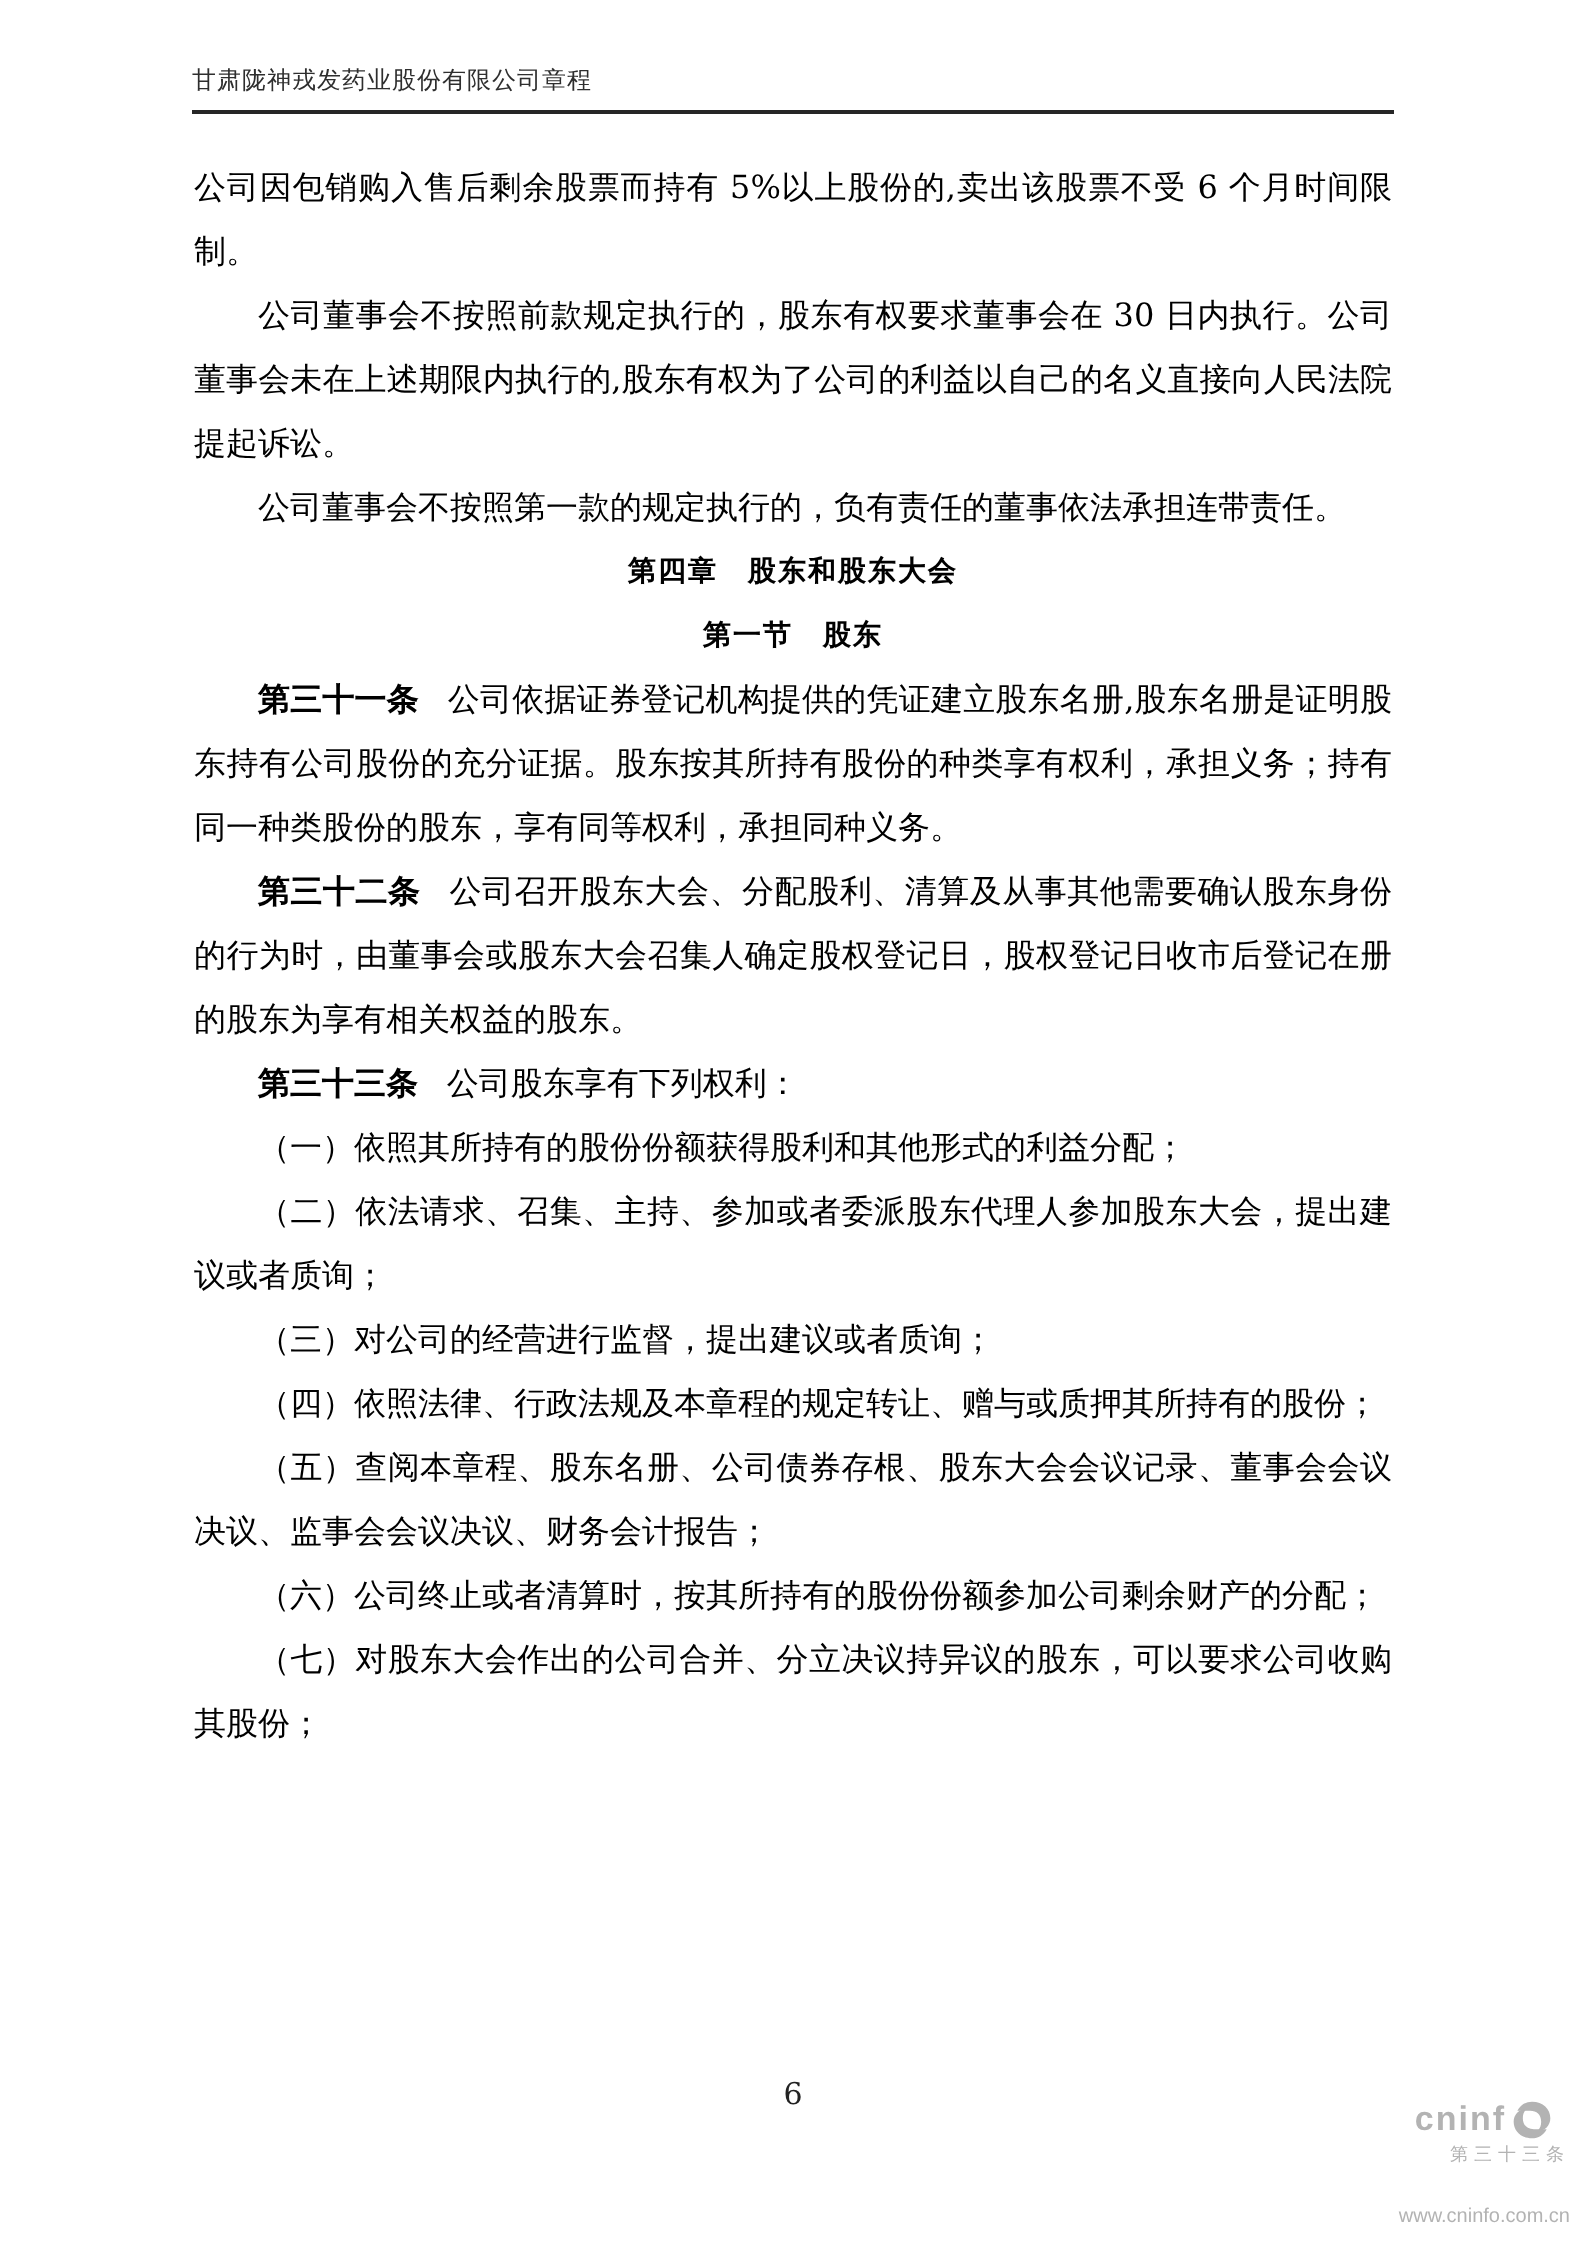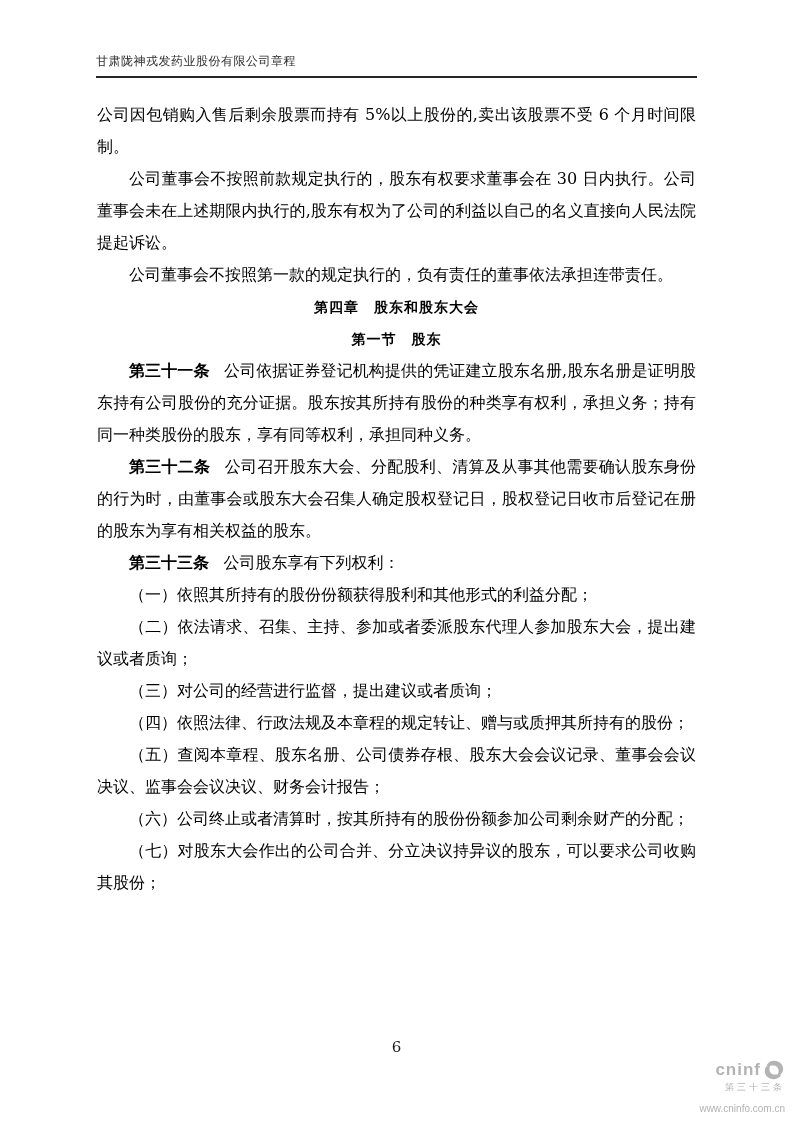--- a/index.html
+++ b/index.html
@@ -16,7 +16,7 @@
   }
   .doc-header{
     margin:0 96px;
-    padding-top:53px;
+    padding-top:32px;
     padding-bottom:6px;
     border-bottom:2px solid #262626;
   }

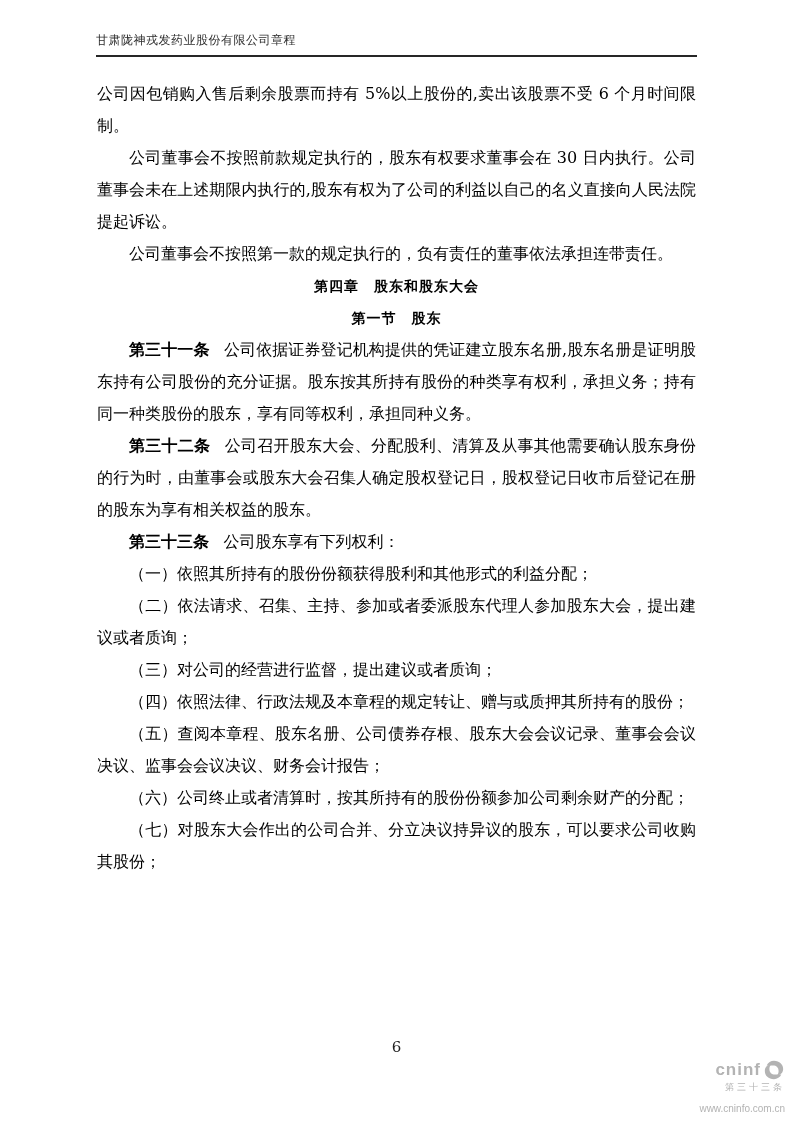--- a/index.html
+++ b/index.html
@@ -64,7 +64,7 @@
   .watermark .brand-row{
     display:flex;
     align-items:center;
-    justify-content:flex-end;
+    justify-content:center;
     gap:2px;
   }
   .watermark .brand{

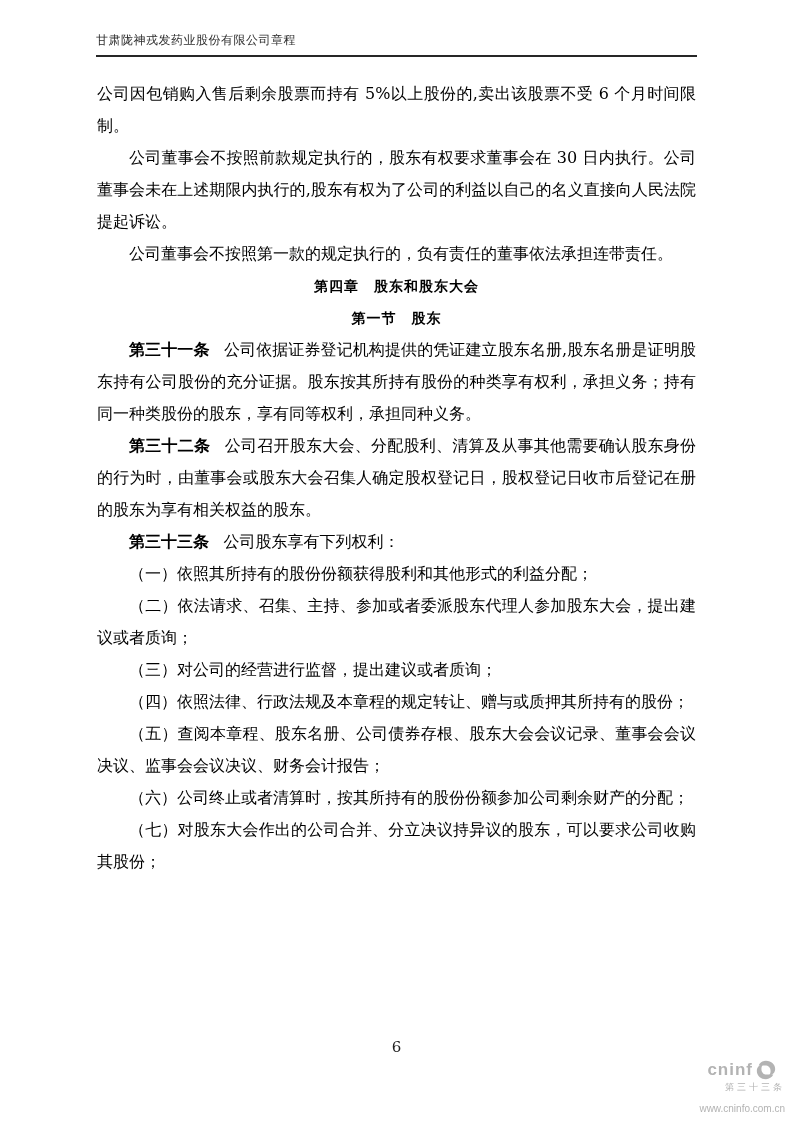--- a/index.html
+++ b/index.html
@@ -79,7 +79,7 @@
   }
   .watermark .url{
     font-size:10px;
-    margin-top:10px;
+    margin-top:20px;
   }
 </style>
 </head>

